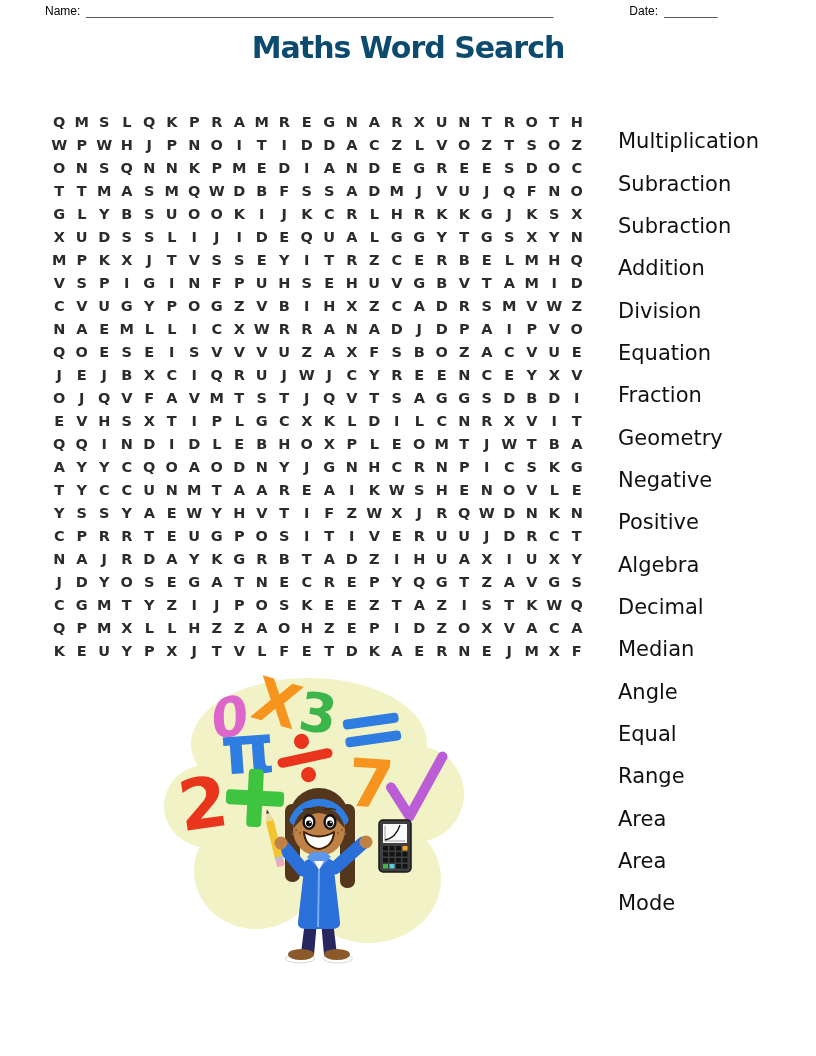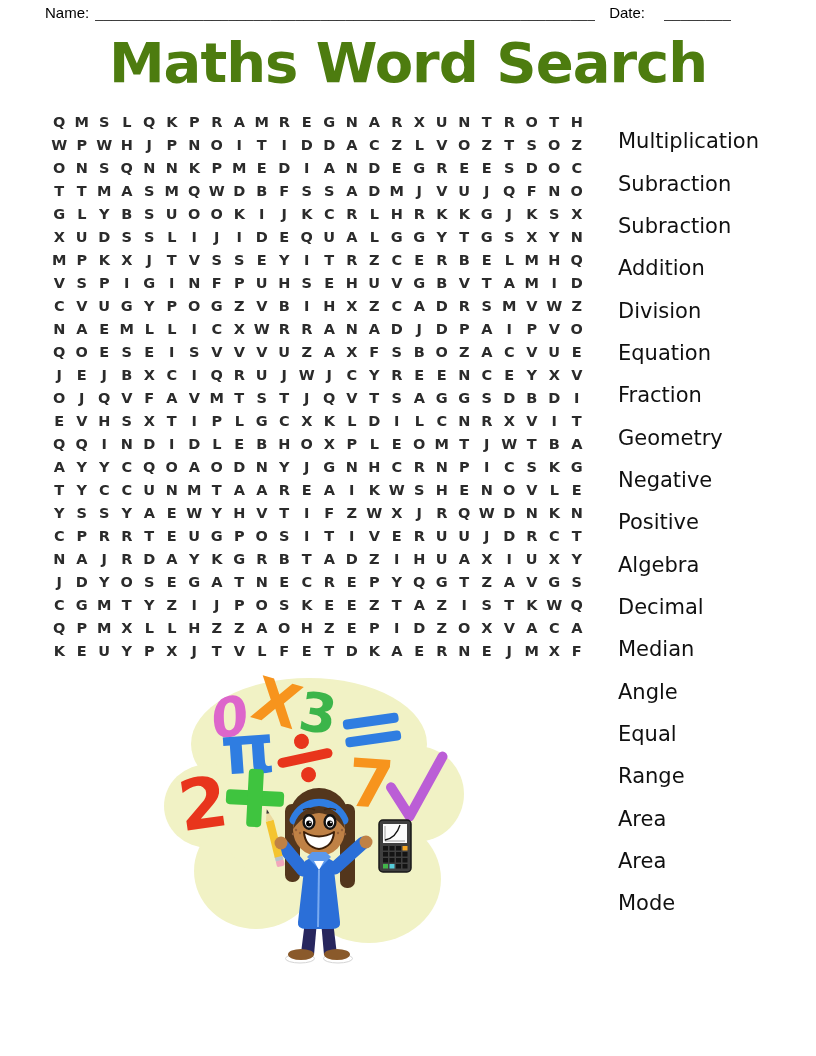--- a/index.html
+++ b/index.html
@@ -7,7 +7,7 @@
         font-family:"DejaVu Sans","Liberation Sans",sans-serif;}
   
   .header{position:absolute;left:45px;right:74px;top:4px;display:flex;align-items:flex-end;
-          font-family:"Liberation Sans",sans-serif;font-size:15px;color:#000;}
+          font-family:"Liberation Sans",sans-serif;font-size:12px;color:#000;}
   .blank{white-space:nowrap;overflow:hidden;color:#333;}
   .name-blank{flex:1;margin:0 14px 0 6px;}
   .date-blank{margin-left:19px;width:78px;}

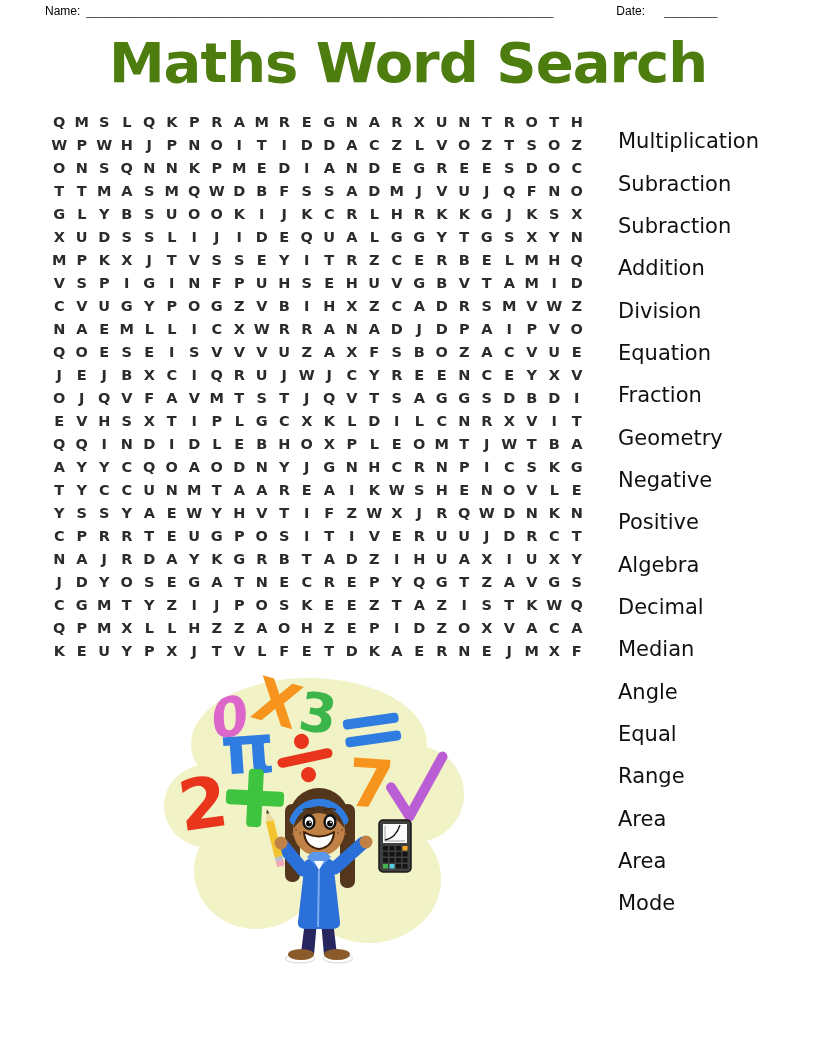--- a/index.html
+++ b/index.html
@@ -10,7 +10,7 @@
           font-family:"Liberation Sans",sans-serif;font-size:12px;color:#000;}
   .blank{white-space:nowrap;overflow:hidden;color:#333;}
   .name-blank{flex:1;margin:0 14px 0 6px;}
-  .date-blank{margin-left:19px;width:78px;}
+  .date-blank{margin-left:6px;width:78px;}
   
   .title{position:absolute;top:30px;left:0;width:100%;text-align:center;margin:0;
          font-size:56px;font-weight:700;letter-spacing:-1px;color:#4d7c0f;}

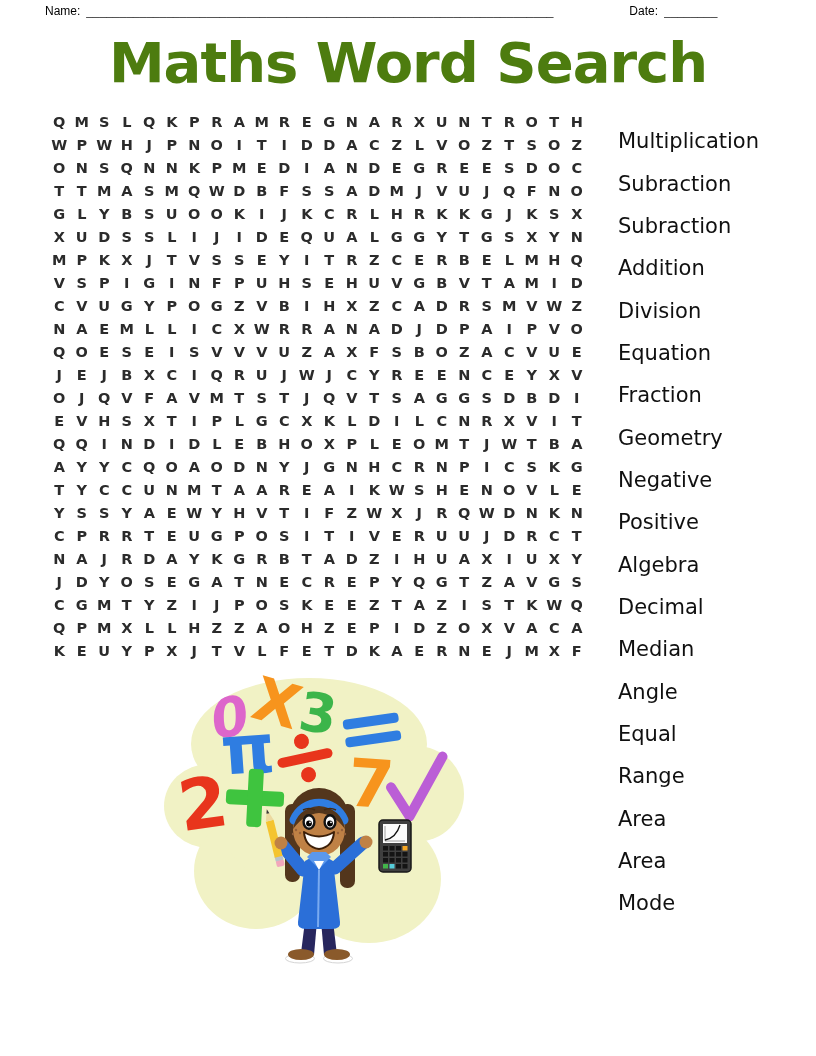--- a/index.html
+++ b/index.html
@@ -13,7 +13,7 @@
   .date-blank{margin-left:6px;width:78px;}
   
   .title{position:absolute;top:30px;left:0;width:100%;text-align:center;margin:0;
-         font-size:56px;font-weight:700;letter-spacing:-1px;color:#4d7c0f;}
+         font-size:30px;font-weight:700;letter-spacing:-1px;color:#0c4a6e;}
   
   .ws-grid{position:absolute;left:48px;top:110px;display:grid;
            grid-template-columns:repeat(24,22.5px);grid-auto-rows:23px;

